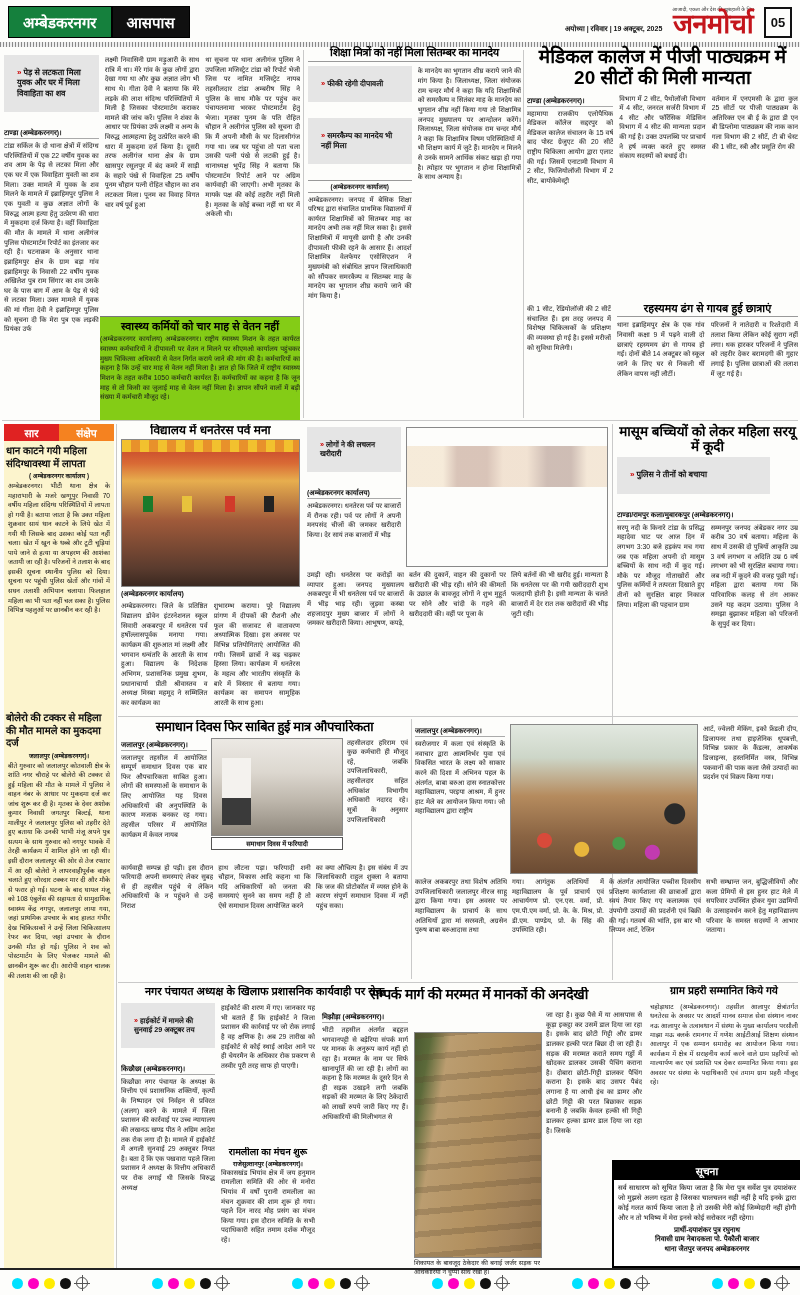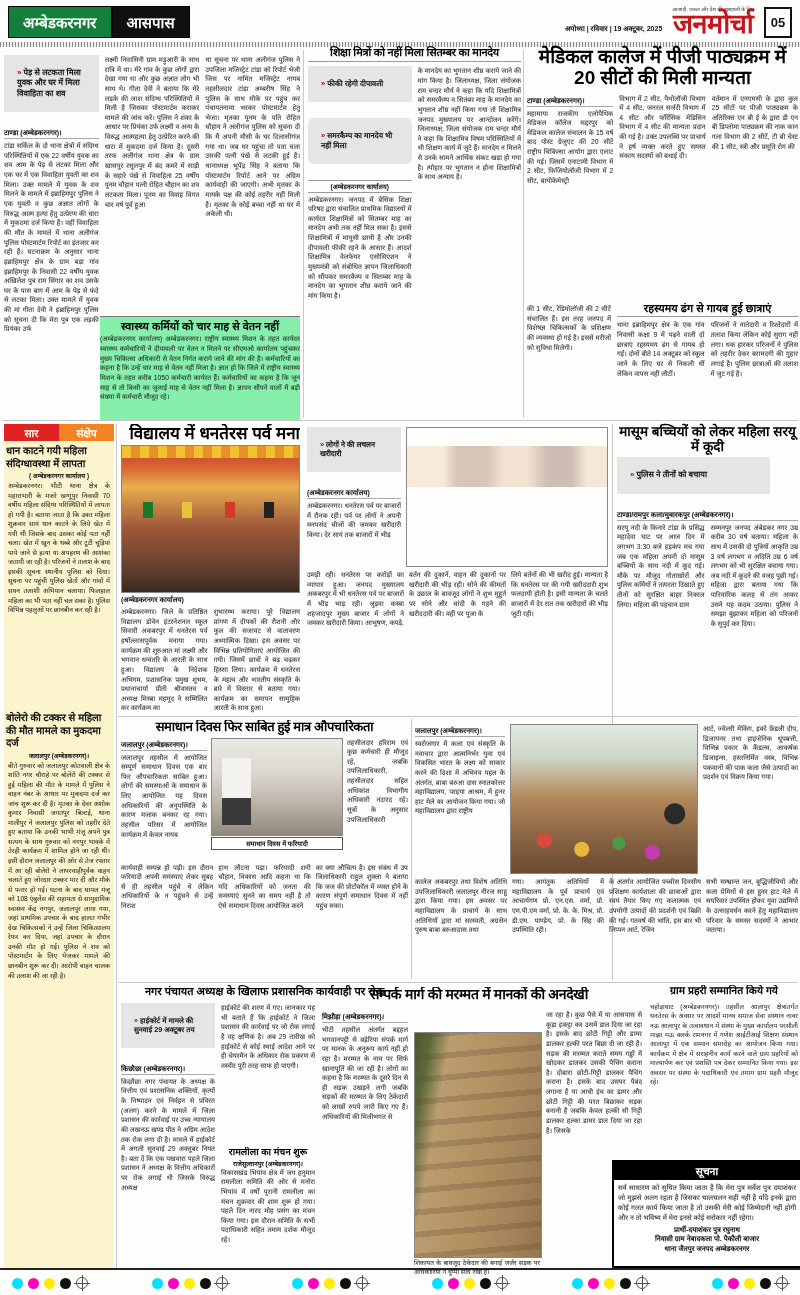--- a/index.html
+++ b/index.html
@@ -126,7 +126,7 @@
   <div class="cols" style="margin-top:4px;height:330px;">
     <div>
       <div class="kicker" style="font-size:7.5px;"><span class="arrow">»</span><span>फीकी रहेगी दीपावली</span></div>
-      <div class="kicker" style="font-size:7.5px;border-radius:6px;"><span class="arrow">»</span><span>समरकैम्प का मानदेय भी नहीं मिला</span></div>
+      <div class="kicker" style="font-size:7.5px;"><span class="arrow">»</span><span>समरकैम्प का मानदेय भी नहीं मिला</span></div>
       <div class="dlc">(अम्बेडकरनगर कार्यालय)</div>
       <div class="body-txt" style="height:230px;">अम्बेडकरनगर। जनपद में बेसिक शिक्षा परिषद द्वारा संचालित प्राथमिक विद्यालयों में कार्यरत शिक्षामित्रों को सितम्बर माह का मानदेय अभी तक नहीं मिल सका है। इससे शिक्षामित्रों में मायूसी छायी है और उनकी दीपावली फीकी रहने के आसार हैं। आदर्श शिक्षामित्र वेलफेयर एसोसिएशन ने मुख्यमंत्री को संबोधित ज्ञापन जिलाधिकारी को सौंपकर समरकैम्प व सितम्बर माह के मानदेय का भुगतान शीघ्र कराये जाने की मांग किया है।</div>
     </div>

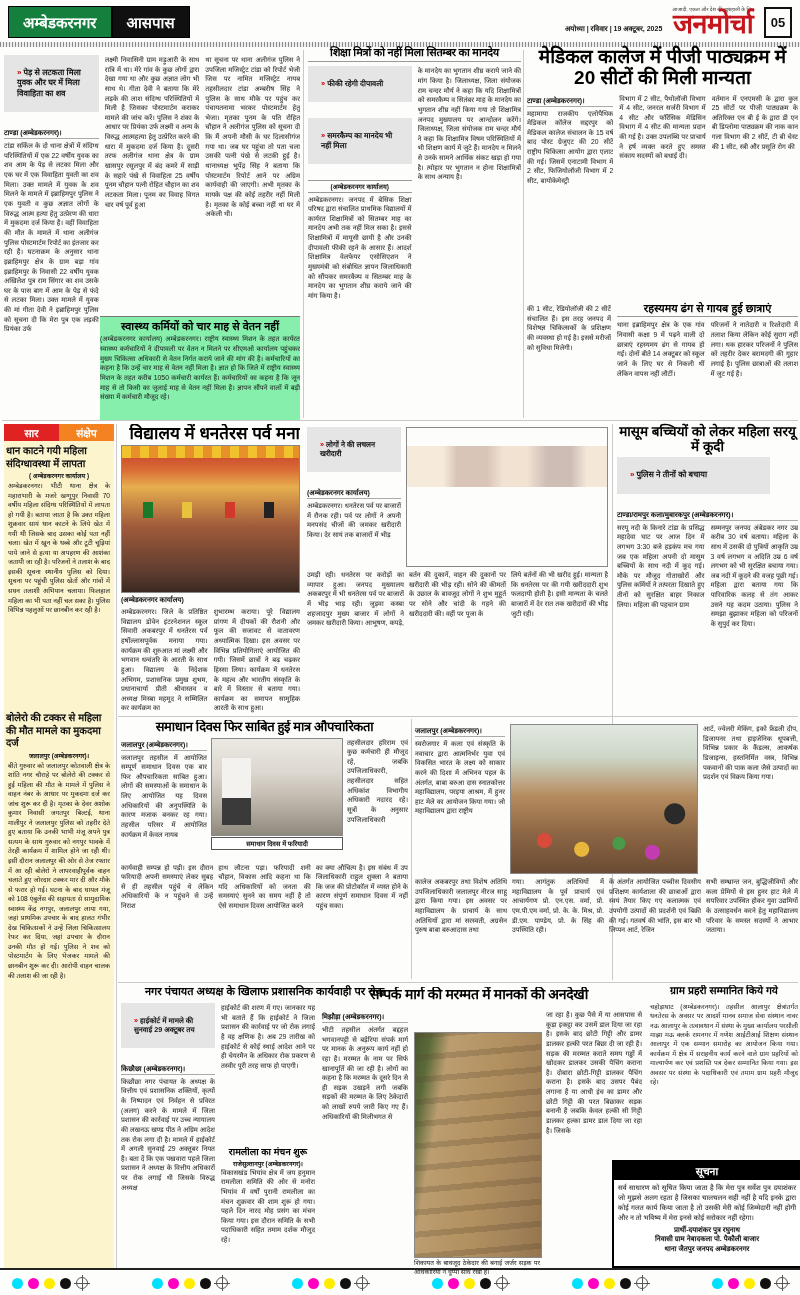--- a/index.html
+++ b/index.html
@@ -116,7 +116,7 @@
   </div>
 </div>
 
-<div class="abs" style="left:100px;top:316px;width:200px;height:104px;background:#86efac;">
+<div class="abs" style="left:100px;top:316px;width:200px;height:104px;background:#84cc16;">
   <div class="hl" style="font-size:11px;border-top:1px solid #777;padding-top:3px;">स्वास्थ्य कर्मियों को चार माह से वेतन नहीं</div>
   <div class="body-txt" style="height:80px;margin-top:2px;">(अम्बेडकरनगर कार्यालय) अम्बेडकरनगर। राष्ट्रीय स्वास्थ्य मिशन के तहत कार्यरत स्वास्थ्य कर्मचारियों ने दीपावली पर वेतन न मिलने पर सीएमओ कार्यालय पहुंचकर मुख्य चिकित्सा अधिकारी से वेतन निर्गत कराये जाने की मांग की है। कर्मचारियों का कहना है कि उन्हें चार माह से वेतन नहीं मिला है। ज्ञात हो कि जिले में राष्ट्रीय स्वास्थ्य मिशन के तहत करीब 1050 कर्मचारी कार्यरत हैं। कर्मचारियों का कहना है कि जून माह से तो किसी का जुलाई माह से वेतन नहीं मिला है। ज्ञापन सौंपने वालों में बड़ी संख्या में कर्मचारी मौजूद रहे।</div>
 </div>

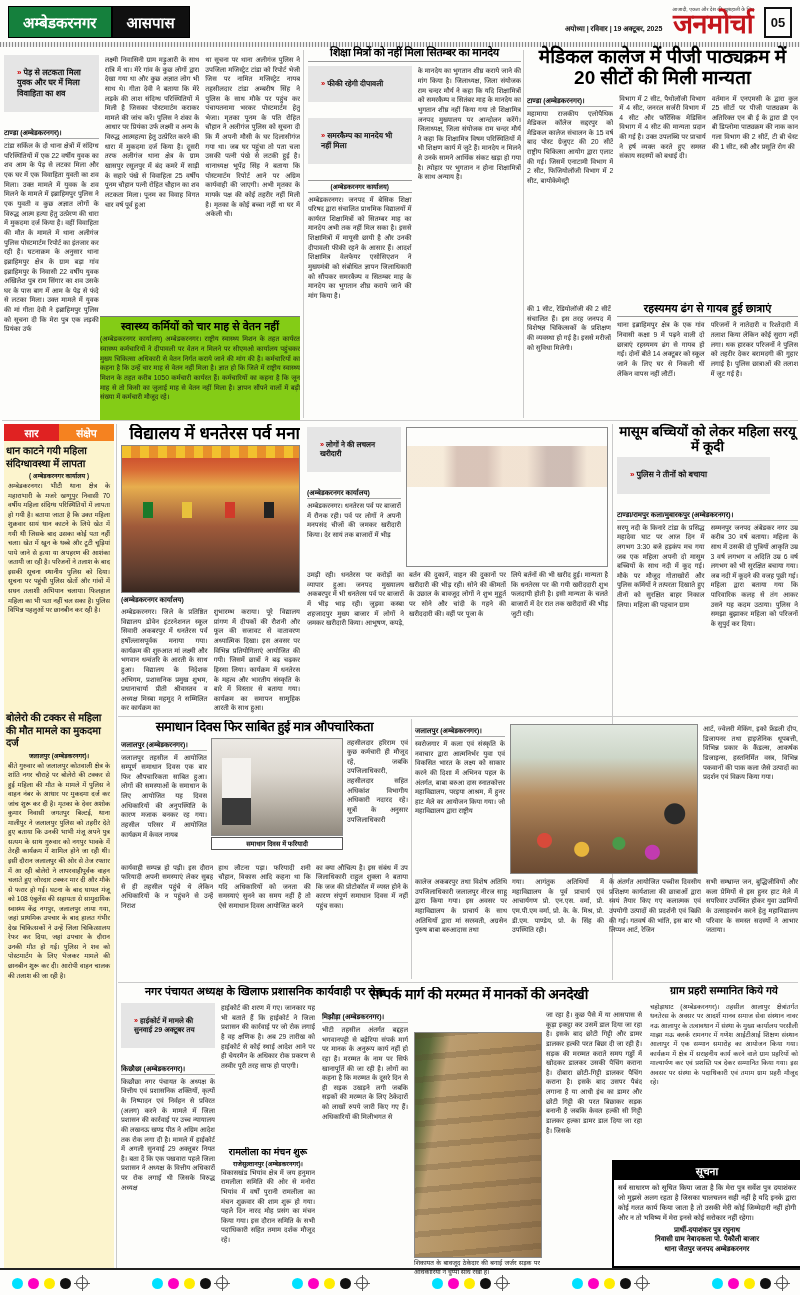--- a/index.html
+++ b/index.html
@@ -179,7 +179,7 @@
 </div>
 
 <div class="abs" style="left:121px;top:424px;width:179px;">
-  <div class="hl nw" style="font-size:17px;text-align:right;">विद्यालय में धनतेरस पर्व मना</div>
+  <div class="hl nw" style="font-size:12px;">विद्यालय में धनतेरस पर्व मना</div>
   <div class="photo photo-school" style="height:146px;margin-top:2px;">
     <div class="flag" style="left:12%;background:#1a7a2a;"></div>
     <div class="flag" style="left:34%;background:#e8c23c;"></div>

